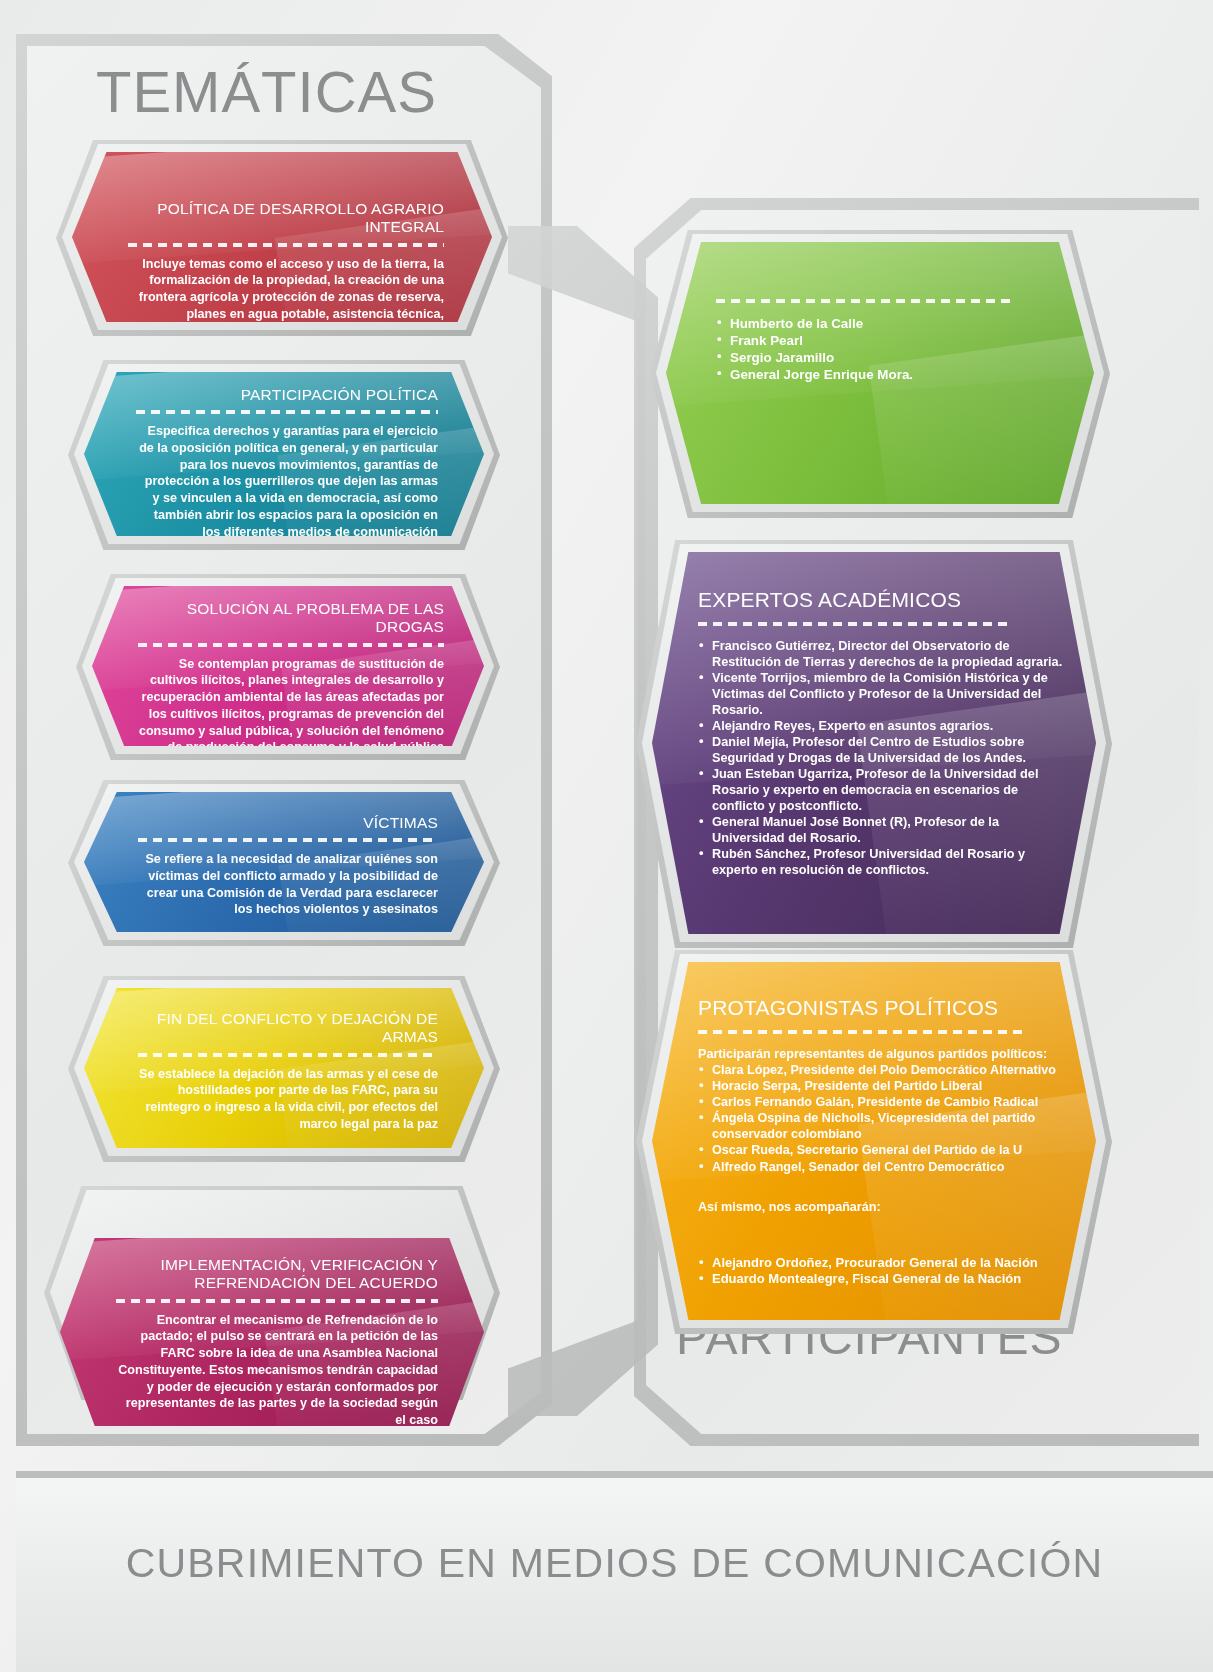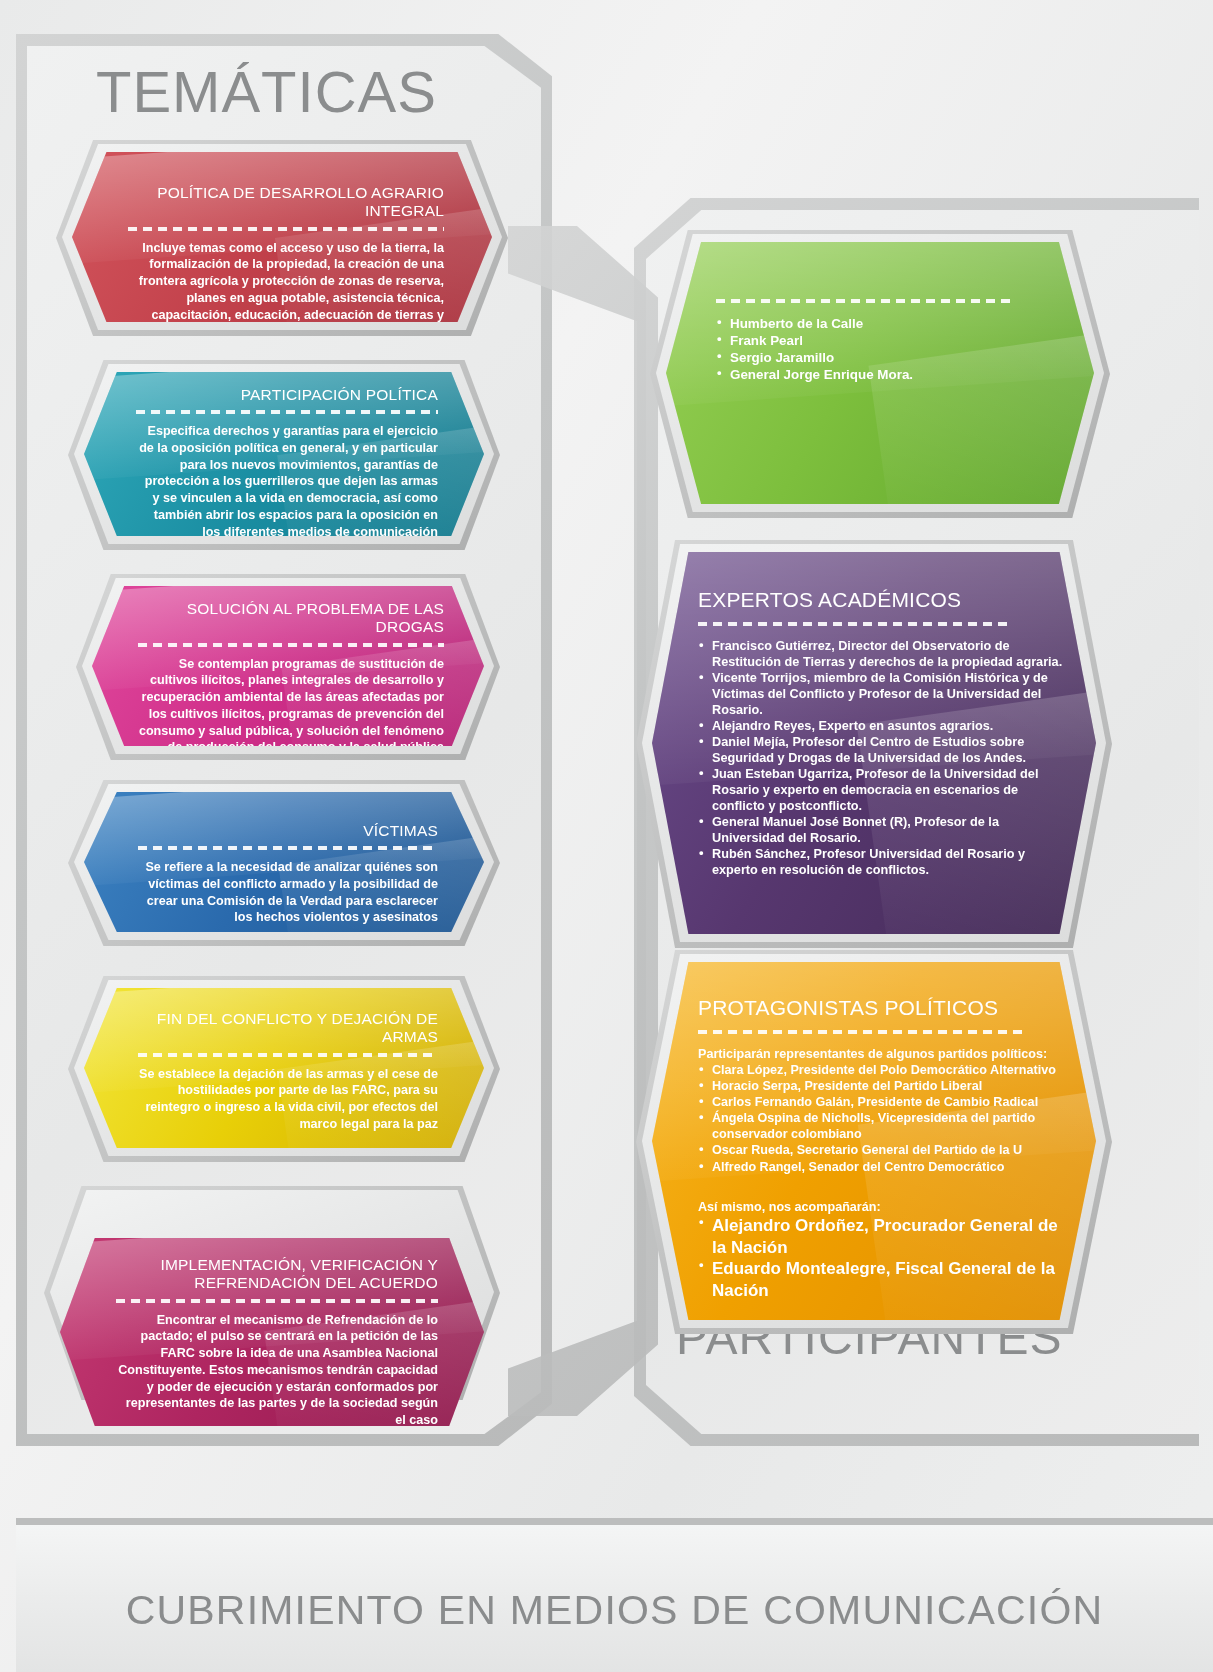--- a/index.html
+++ b/index.html
@@ -128,7 +128,7 @@
     <div class="hex" style="background:linear-gradient(120deg,#d2545c 0%,#c2414b 45%,#a8303c 100%);">
       <div class="gloss"></div>
       <div class="gloss2"></div>
-      <div class="content" style="padding:32px 48px 0 56px;">
+      <div class="content" style="padding:16px 48px 0 56px;margin-top:32px;">
         <div class="card-title">POLÍTICA DE DESARROLLO AGRARIO INTEGRAL</div>
         <div class="dashline"></div>
         <div class="card-body">Incluye temas como el acceso y uso de la tierra, la formalización de la propiedad, la creación de una frontera agrícola y protección de zonas de reserva, planes en agua potable, asistencia técnica, capacitación, educación, adecuación de tierras y recuperación de suelos</div>

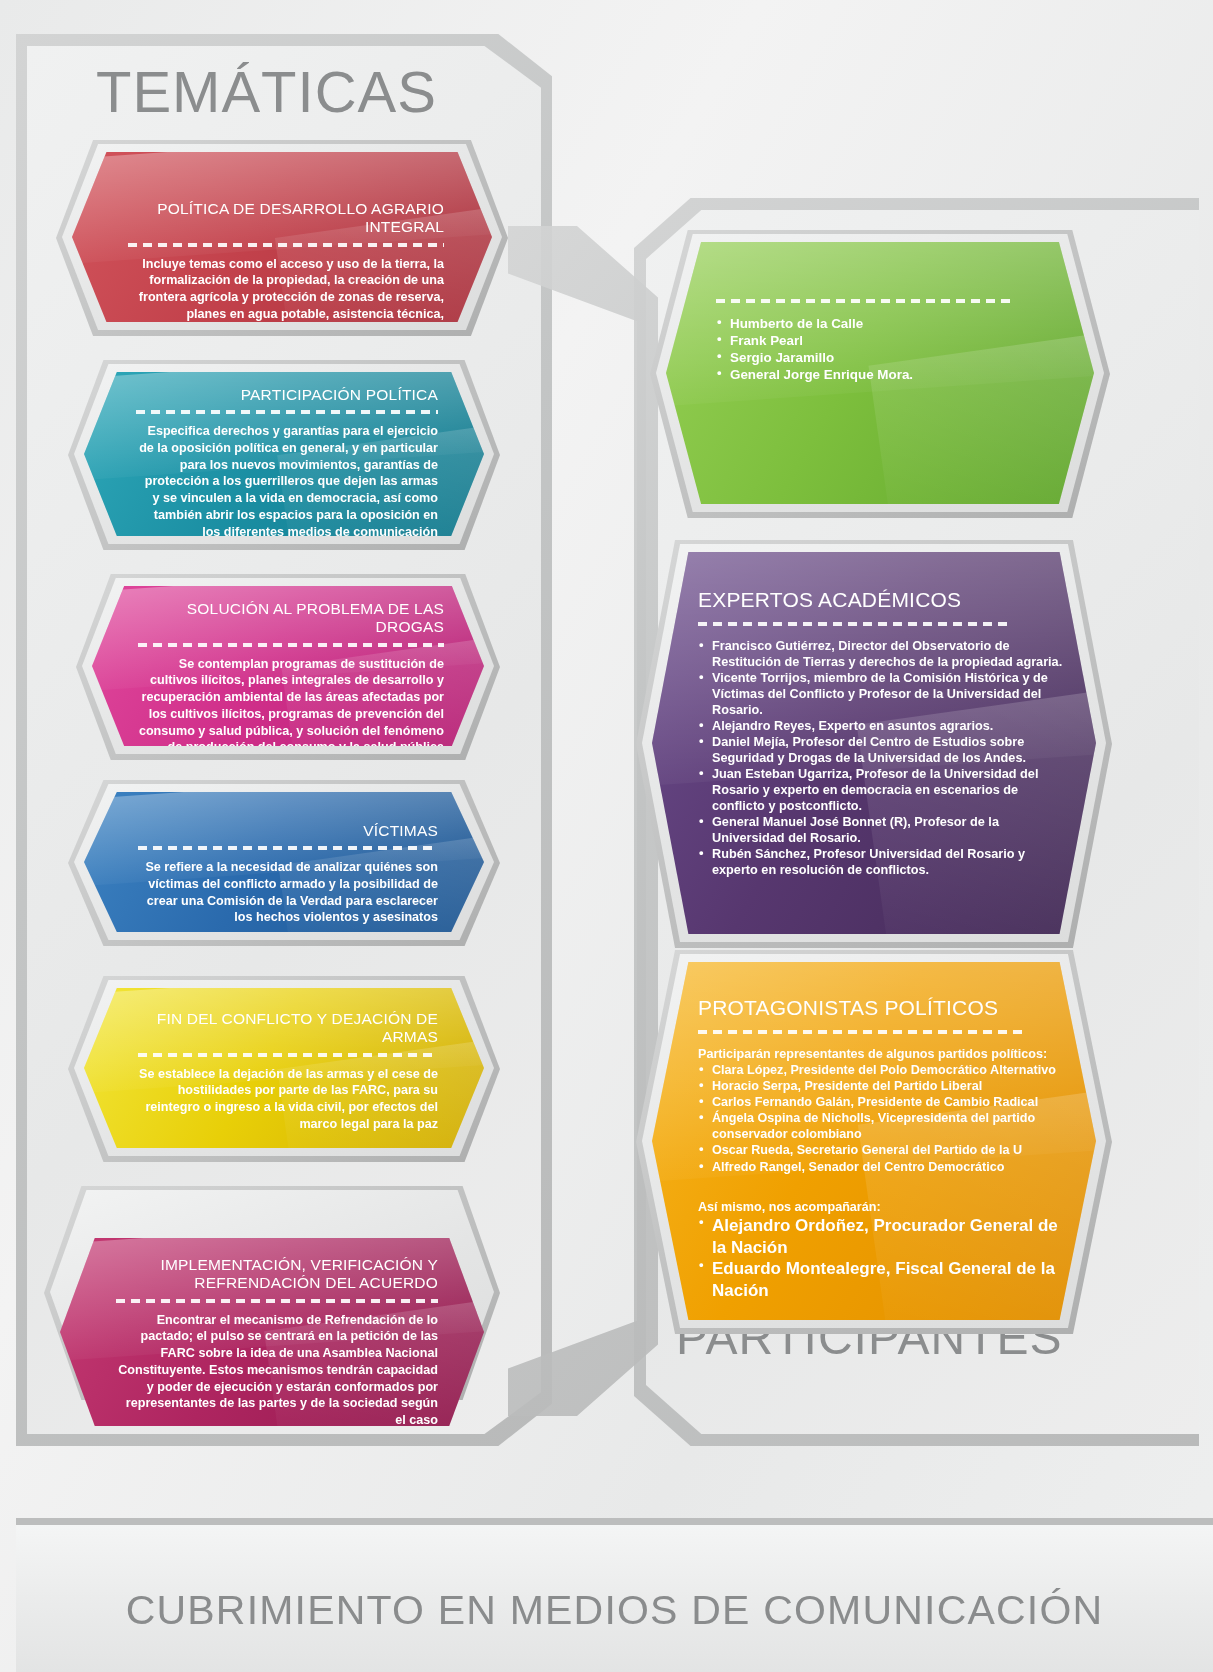--- a/index.html
+++ b/index.html
@@ -167,7 +167,7 @@
     <div class="hex" style="background:linear-gradient(120deg,#3d83c2 0%,#2a6aad 45%,#1d5590 100%);">
       <div class="gloss"></div>
       <div class="gloss2"></div>
-      <div class="content" style="padding:22px 46px 0 54px;margin-top:8px;">
+      <div class="content" style="padding:22px 46px 0 54px;">
         <div class="card-title">VÍCTIMAS</div>
         <div class="dashline"></div>
         <div class="card-body">Se refiere a la necesidad de analizar quiénes son víctimas del conflicto armado y la posibilidad de crear una Comisión de la Verdad para esclarecer los hechos violentos y asesinatos</div>

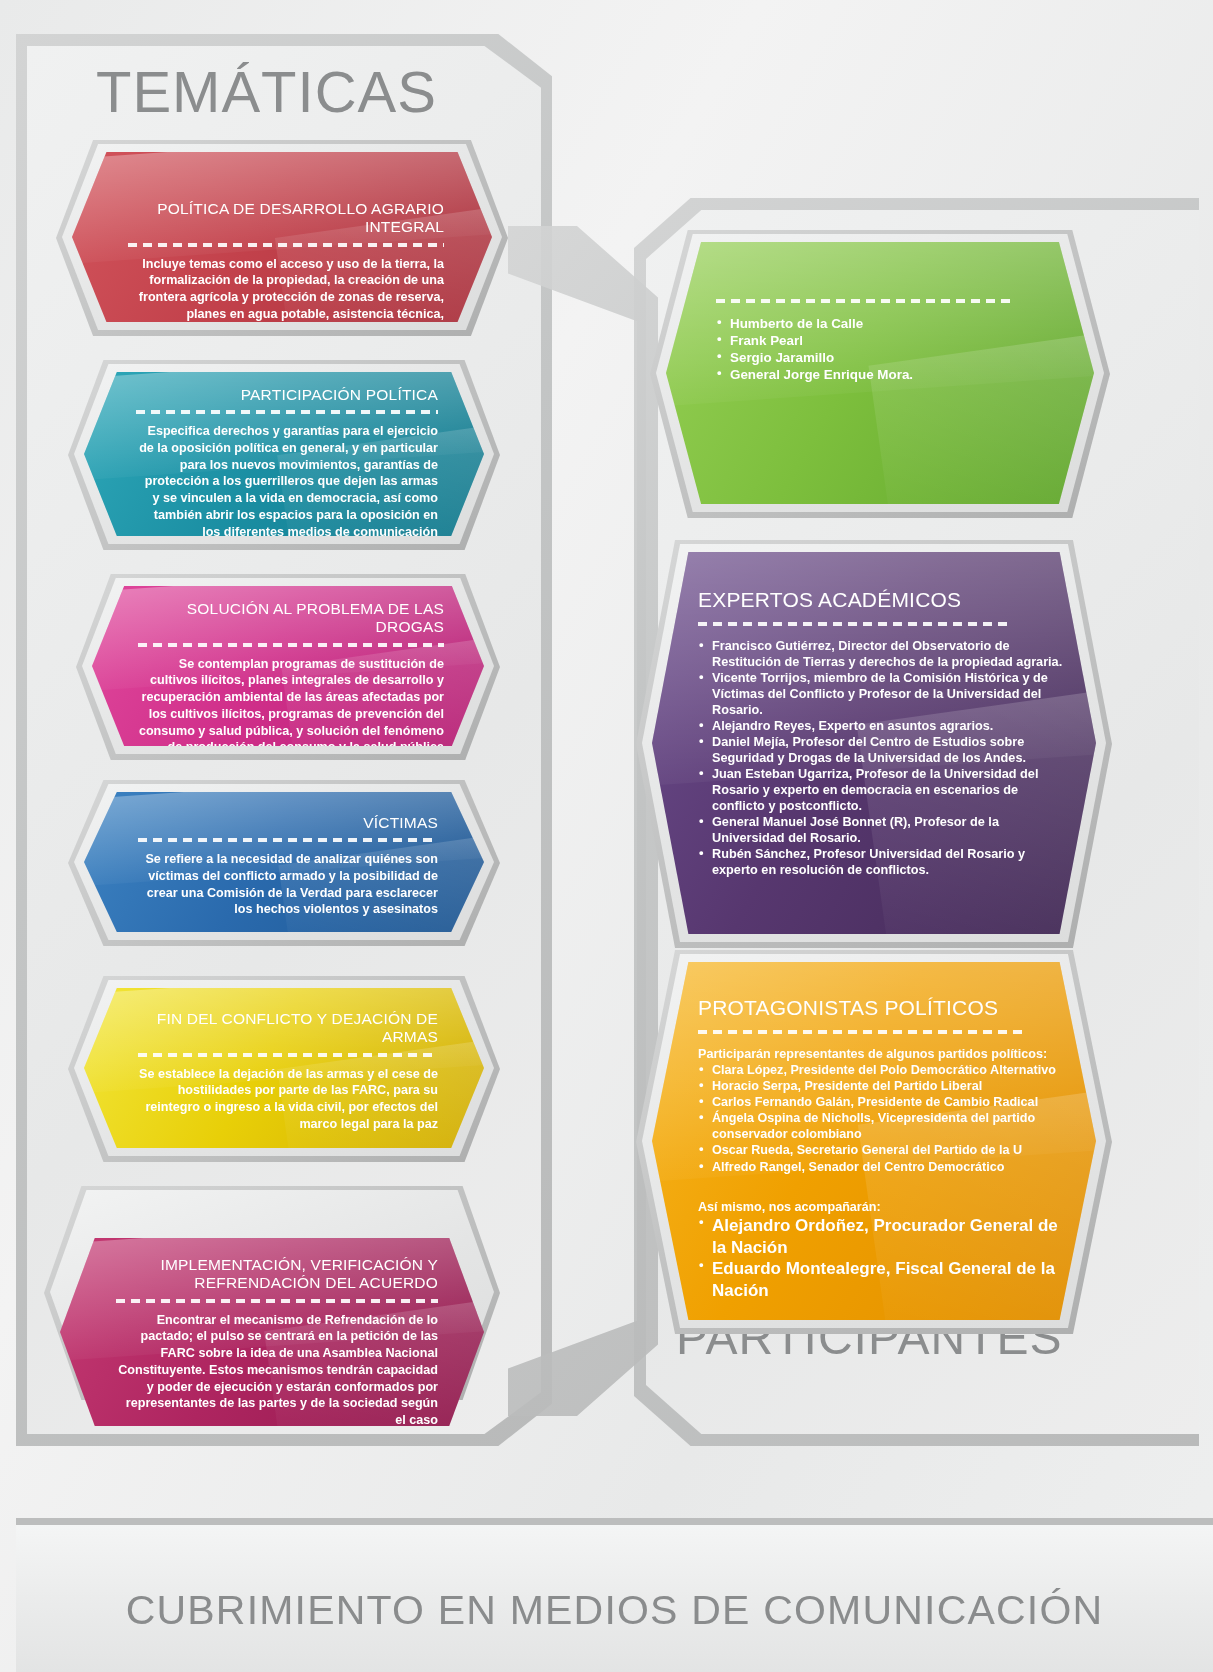--- a/index.html
+++ b/index.html
@@ -257,7 +257,7 @@
           <li>Alfredo Rangel, Senador del Centro Democrático</li>
         </ul>
         <div class="card-body" style="font-size:12.6px; margin-top:24px;">Así mismo, nos acompañarán:</div>
-        <ul class="bul card-body" style="font-size:17px; line-height:1.28;">
+        <ul class="bul card-body" style="font-size:13px; line-height:1.28;margin-top:40px;">
           <li>Alejandro Ordoñez, Procurador General de la Nación</li>
           <li>Eduardo Montealegre, Fiscal General de la Nación</li>
         </ul>

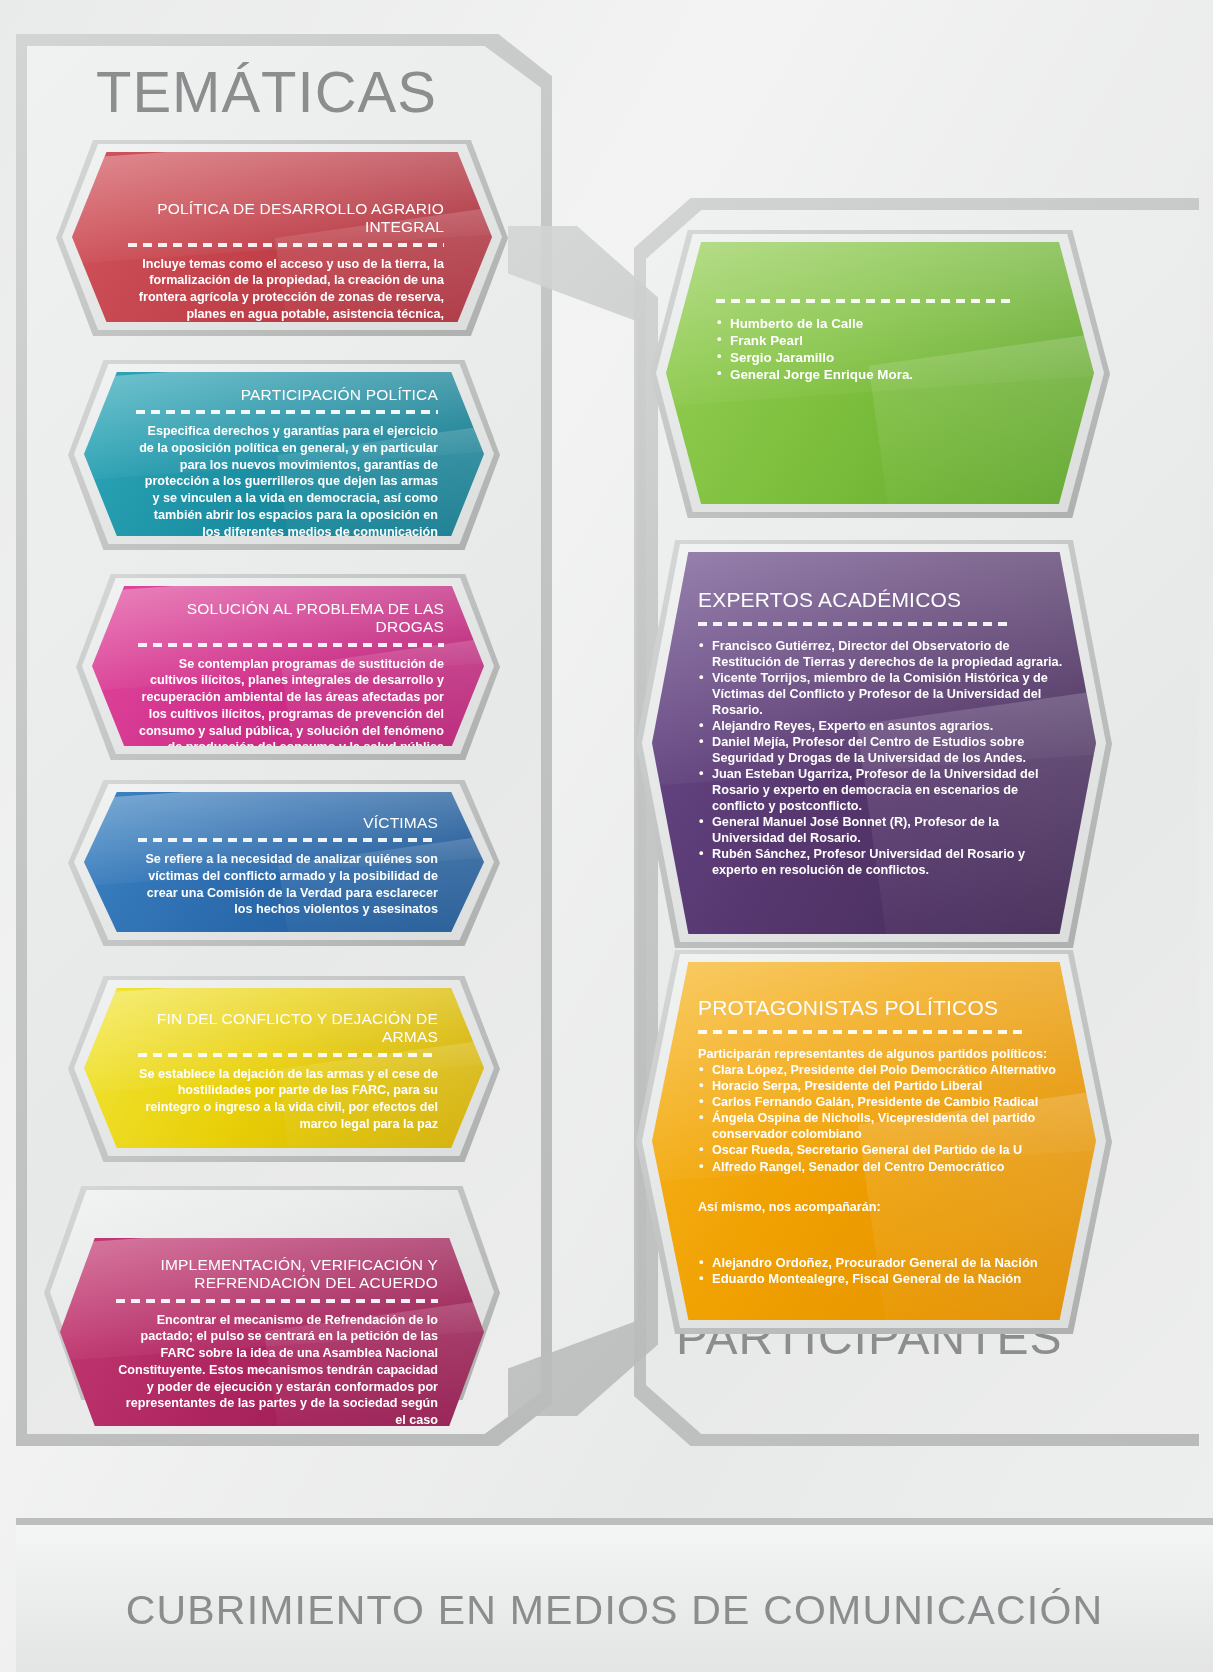--- a/index.html
+++ b/index.html
@@ -91,7 +91,7 @@
   }
 
   .bottom-band {
-    position:absolute; left:16px; right:0; bottom:0; height:154px;
+    position:absolute; left:16px; right:0; bottom:0; height:201px;
     background: linear-gradient(180deg,#f4f5f5 0%,#eaebeb 55%,#e3e4e4 100%);
     border-top: 7px solid #bcbdbd;
   }

